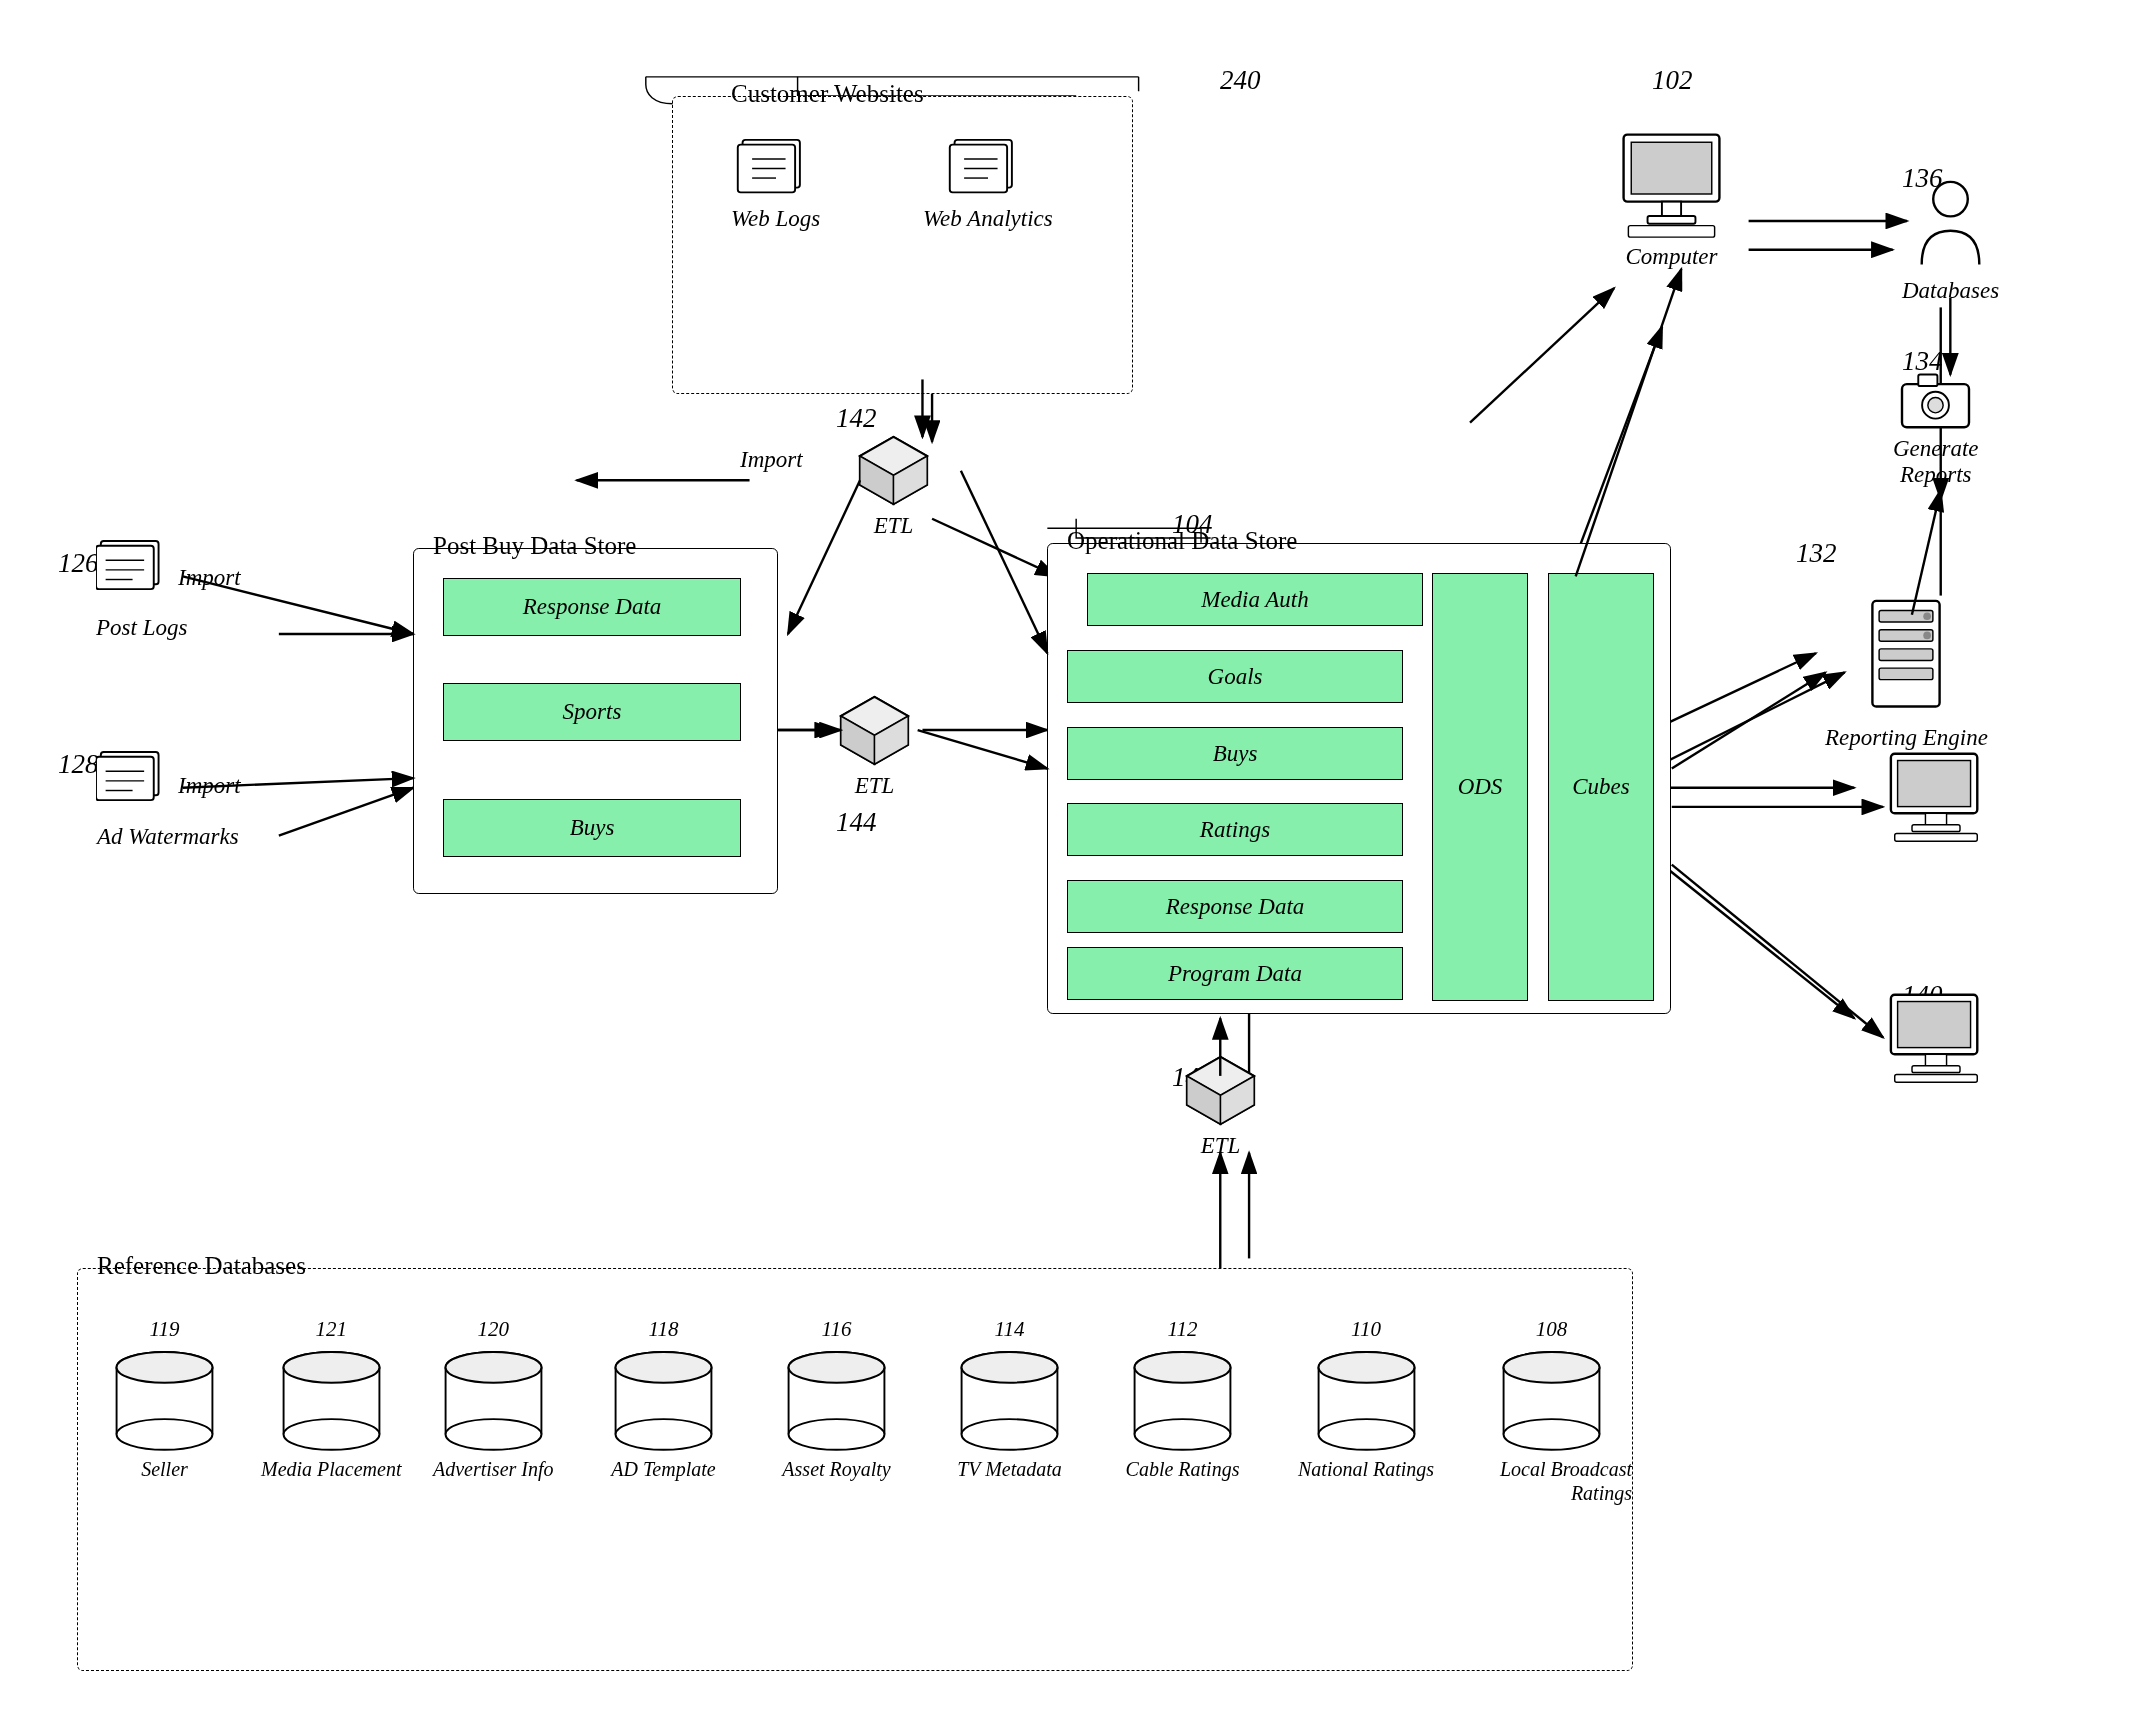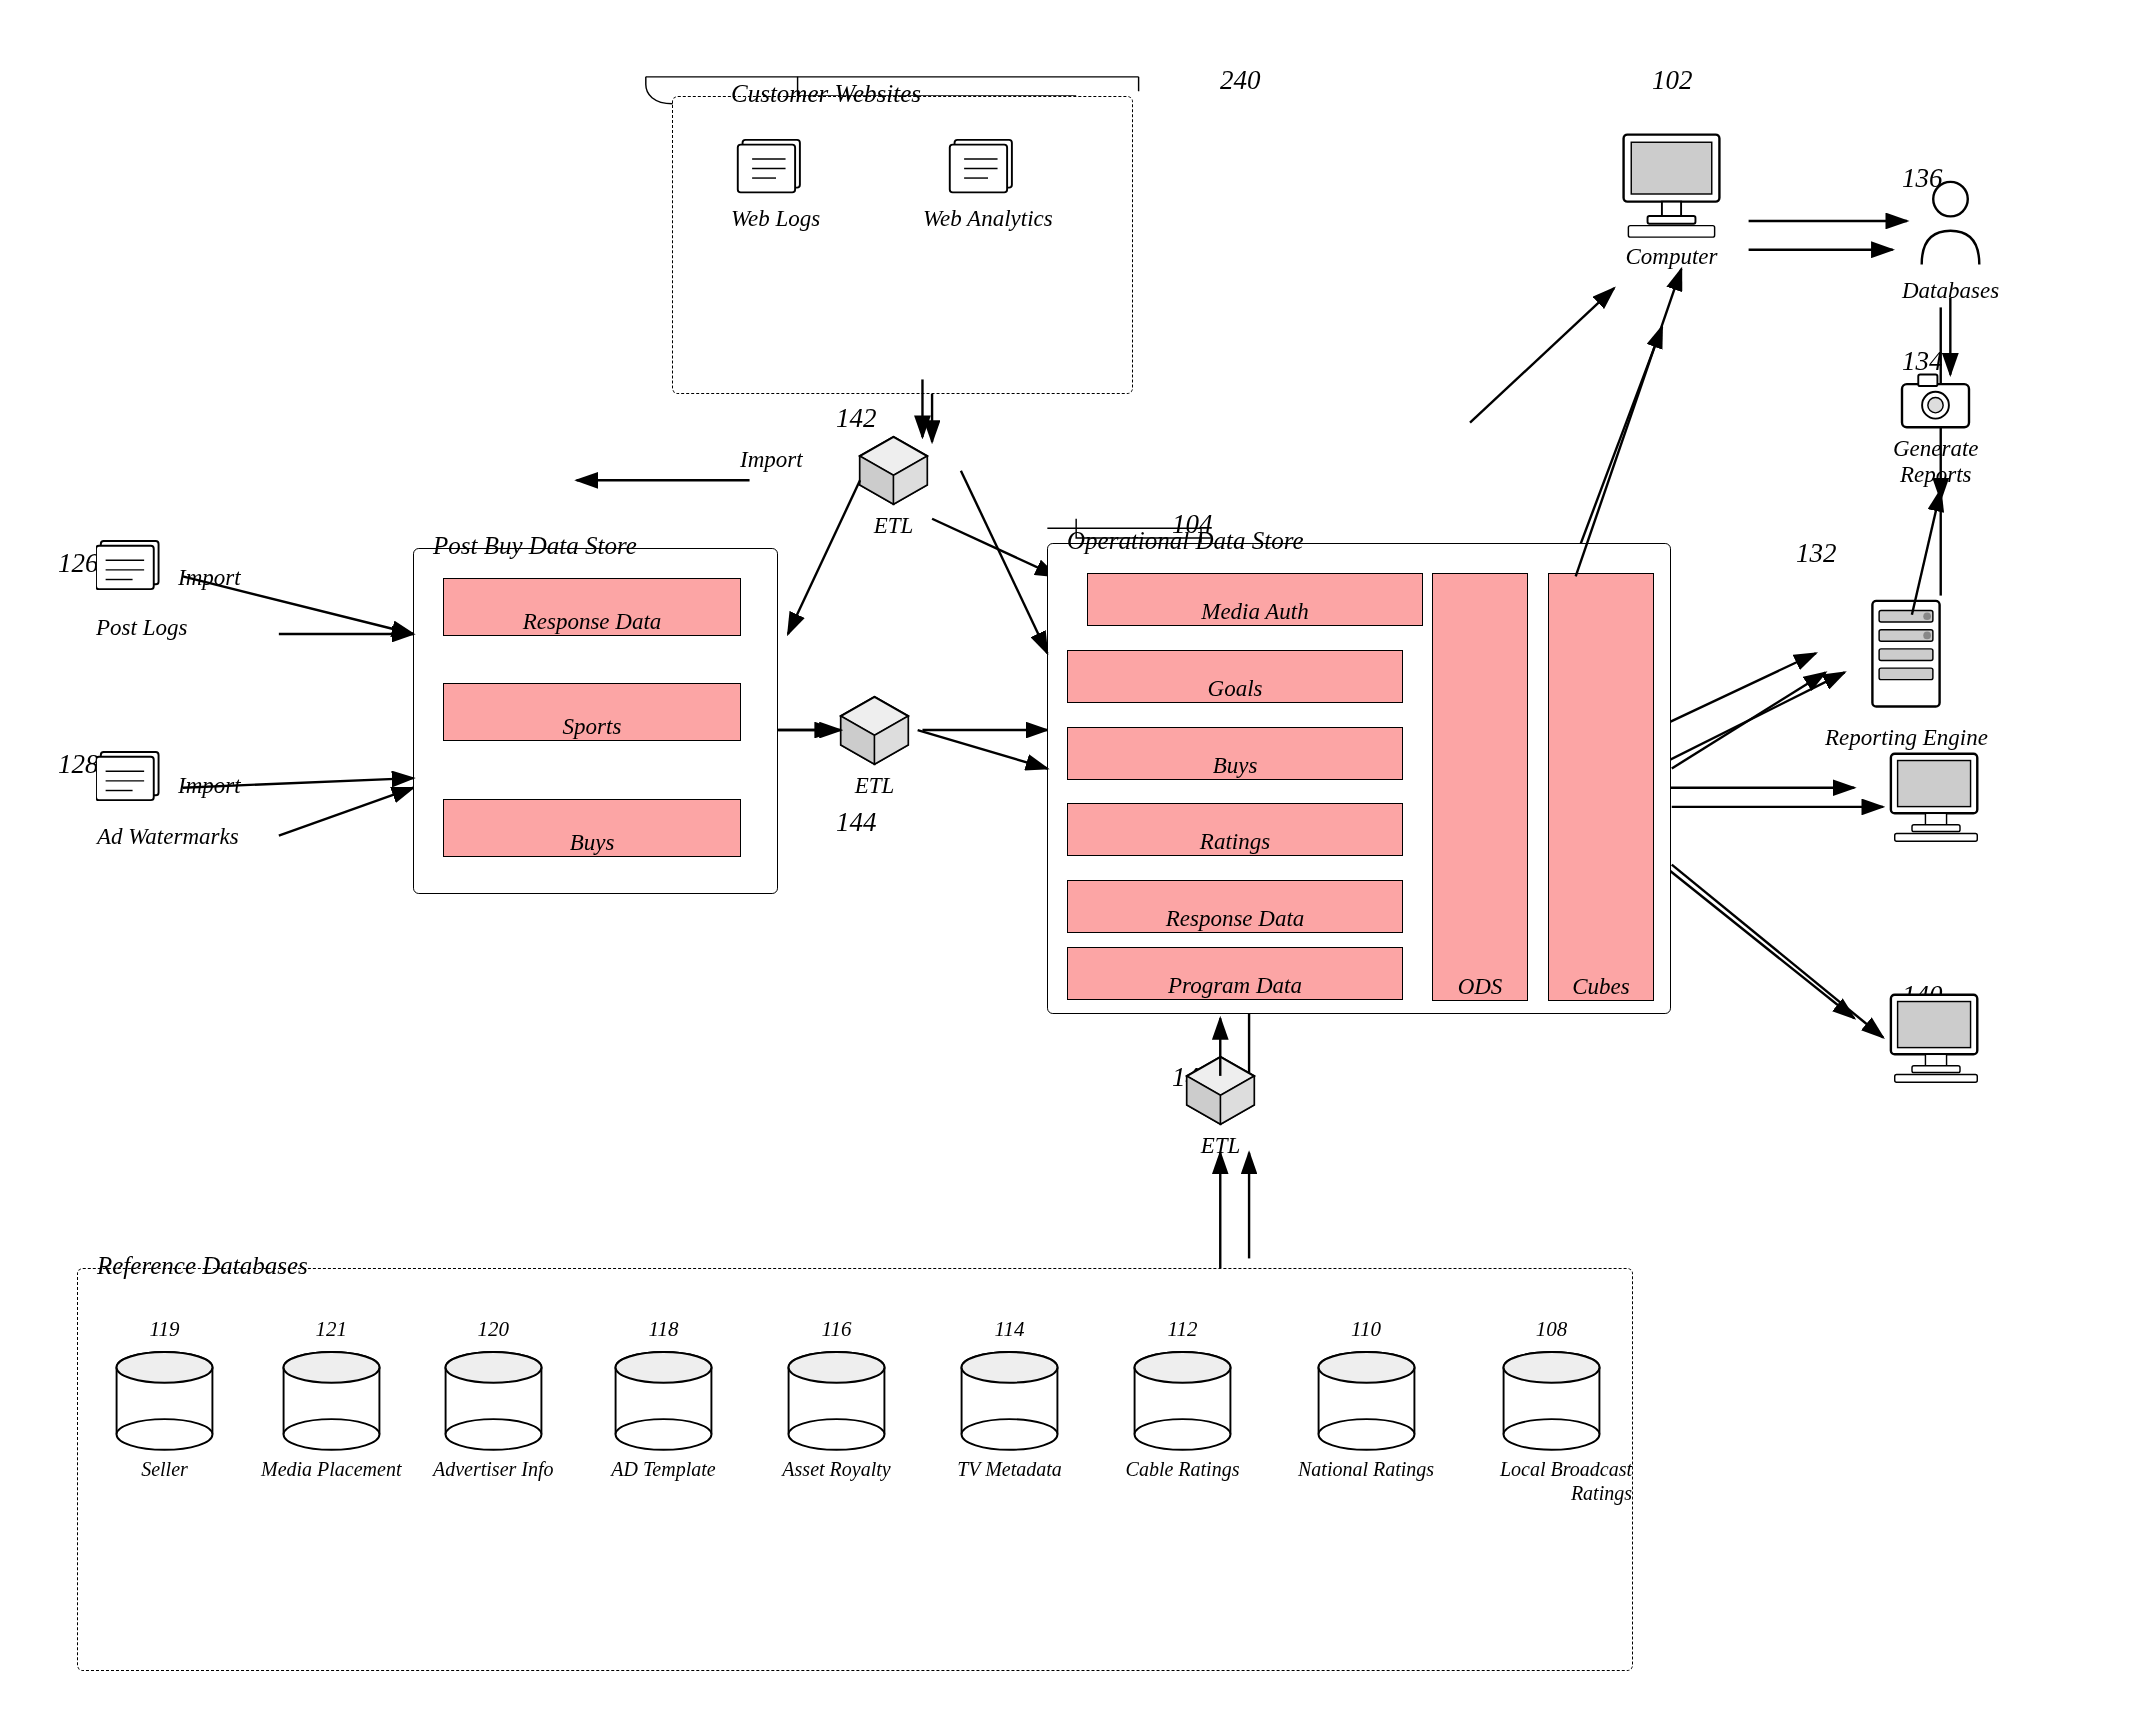--- a/index.html
+++ b/index.html
@@ -26,7 +26,6 @@
     }
     .box-label {
       position: absolute;
-      font-style: italic;
       font-size: 25px;
     }
     .ref-number {

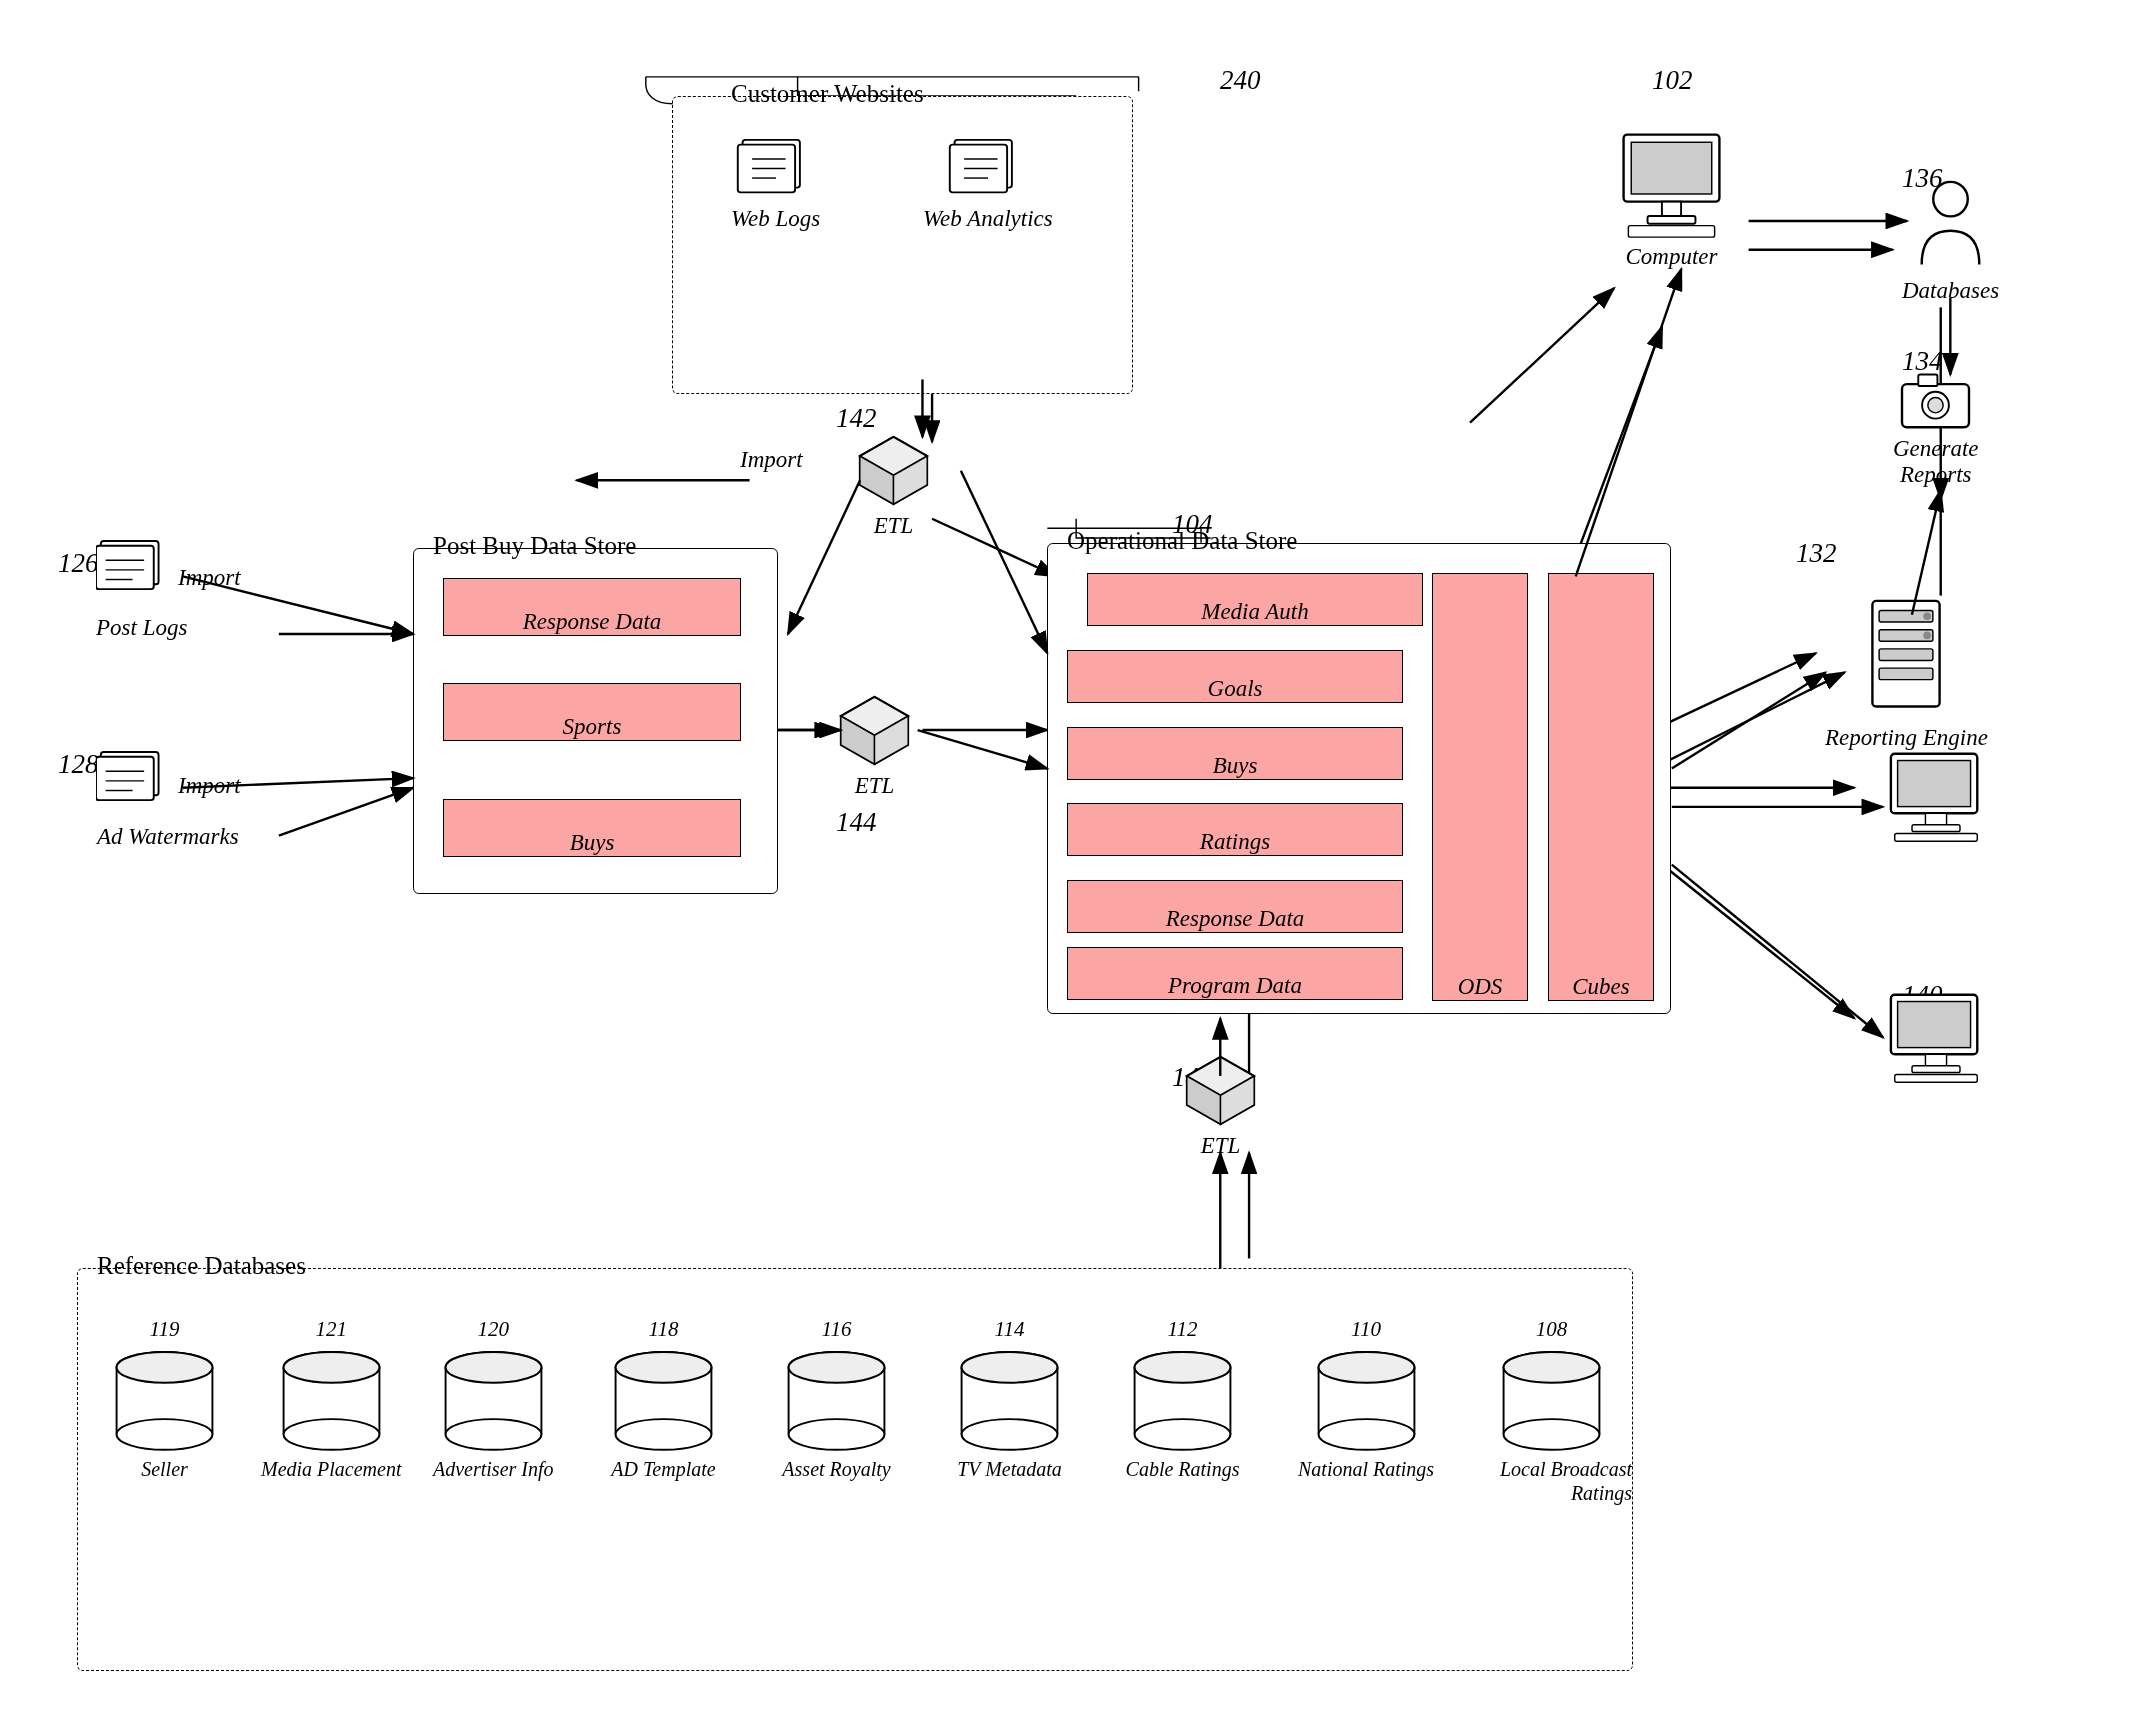--- a/index.html
+++ b/index.html
@@ -36,9 +36,9 @@
     .inner-box {
       position: absolute;
       border: 1.4px solid #000;
-      background: #fca5a5;
+      background: #86efac;
       display: flex;
-      align-items: flex-end;
+      align-items: center;
       justify-content: center;
     }
     .inner-box-text {

